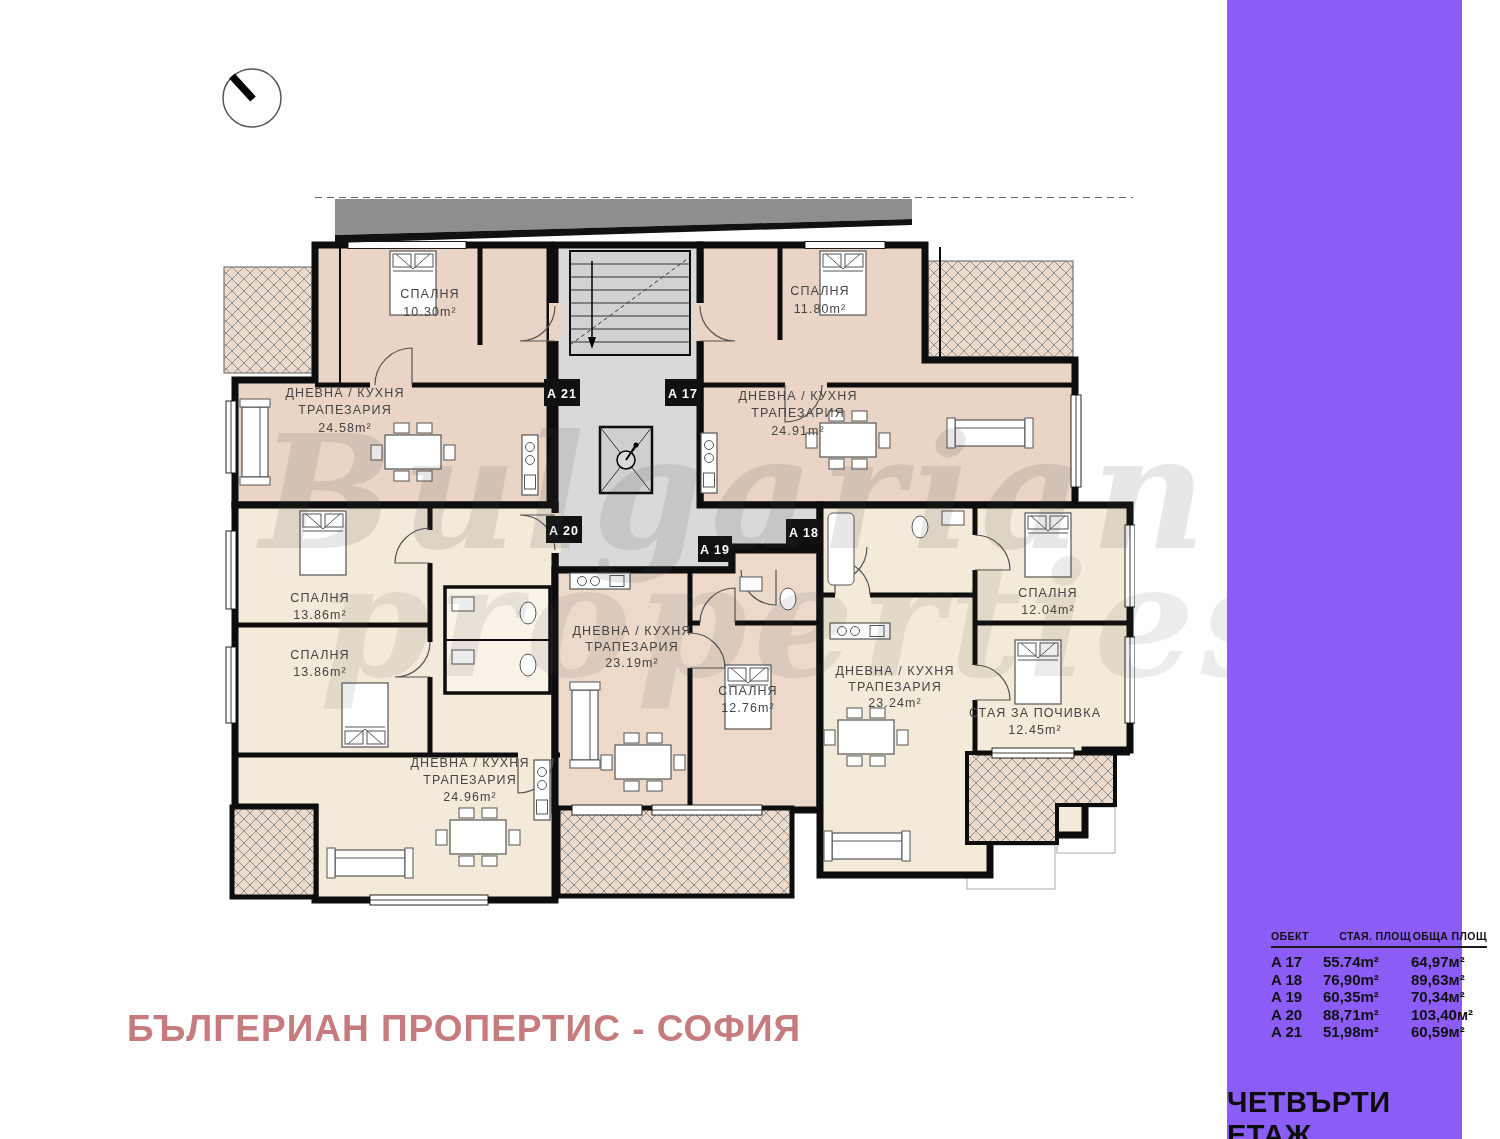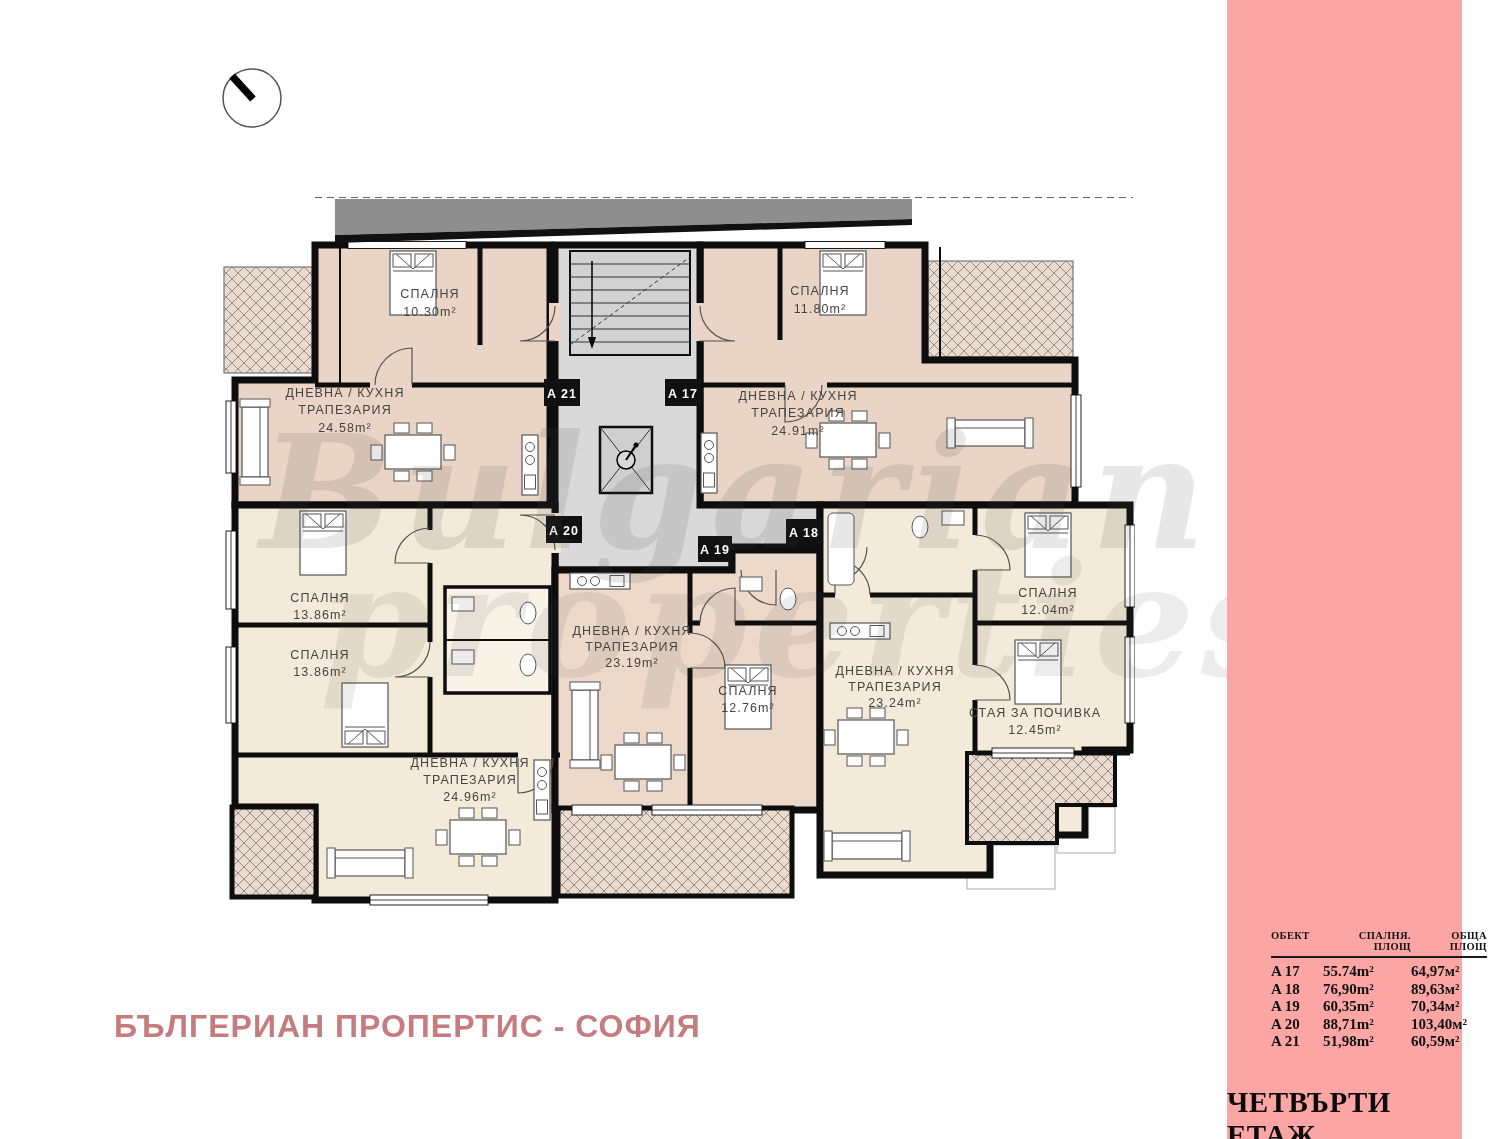--- a/index.html
+++ b/index.html
@@ -6,7 +6,7 @@
   body{width:1500px;height:1139px;position:relative;background:#ffffff;
        font-family:"Liberation Sans", sans-serif;overflow:hidden;}
   .sidebar{position:absolute;left:1227px;top:0;width:235px;height:1139px;
-           background:#fca5a5;z-index:3;font-family:Liberation Serif, serif;}
+           background:#8b5cf6;z-index:3;}
   .legend{position:absolute;left:44px;top:930px;width:216px;color:#111;}
   .legend-header{display:grid;grid-template-columns:52px 88px 76px;
                  font-size:10.5px;font-weight:bold;letter-spacing:.4px;

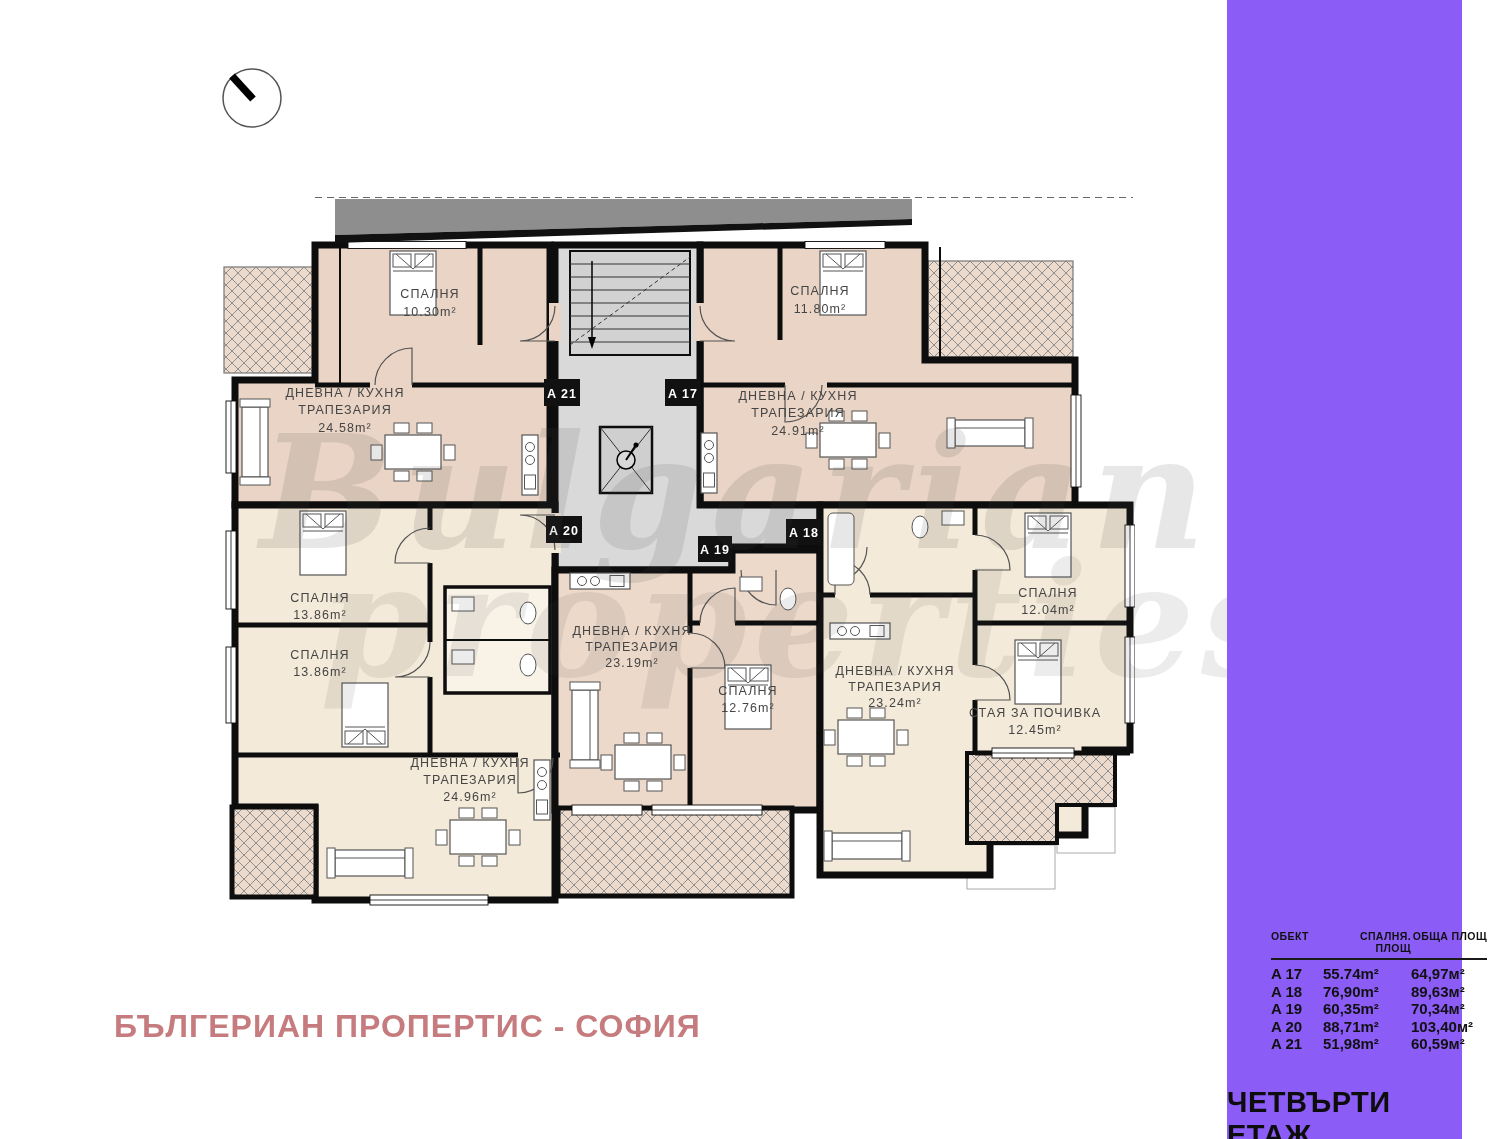--- a/index.html
+++ b/index.html
@@ -294,7 +294,7 @@
   <div class="legend">
     <div class="legend-header">
       <span>ОБЕКТ</span>
-      <span>СПАЛНЯ. ПЛОЩ</span>
+      <span>СТАЯ. ПЛОЩ</span>
       <span>ОБЩА ПЛОЩ</span>
     </div>
     <div class="legend-row">

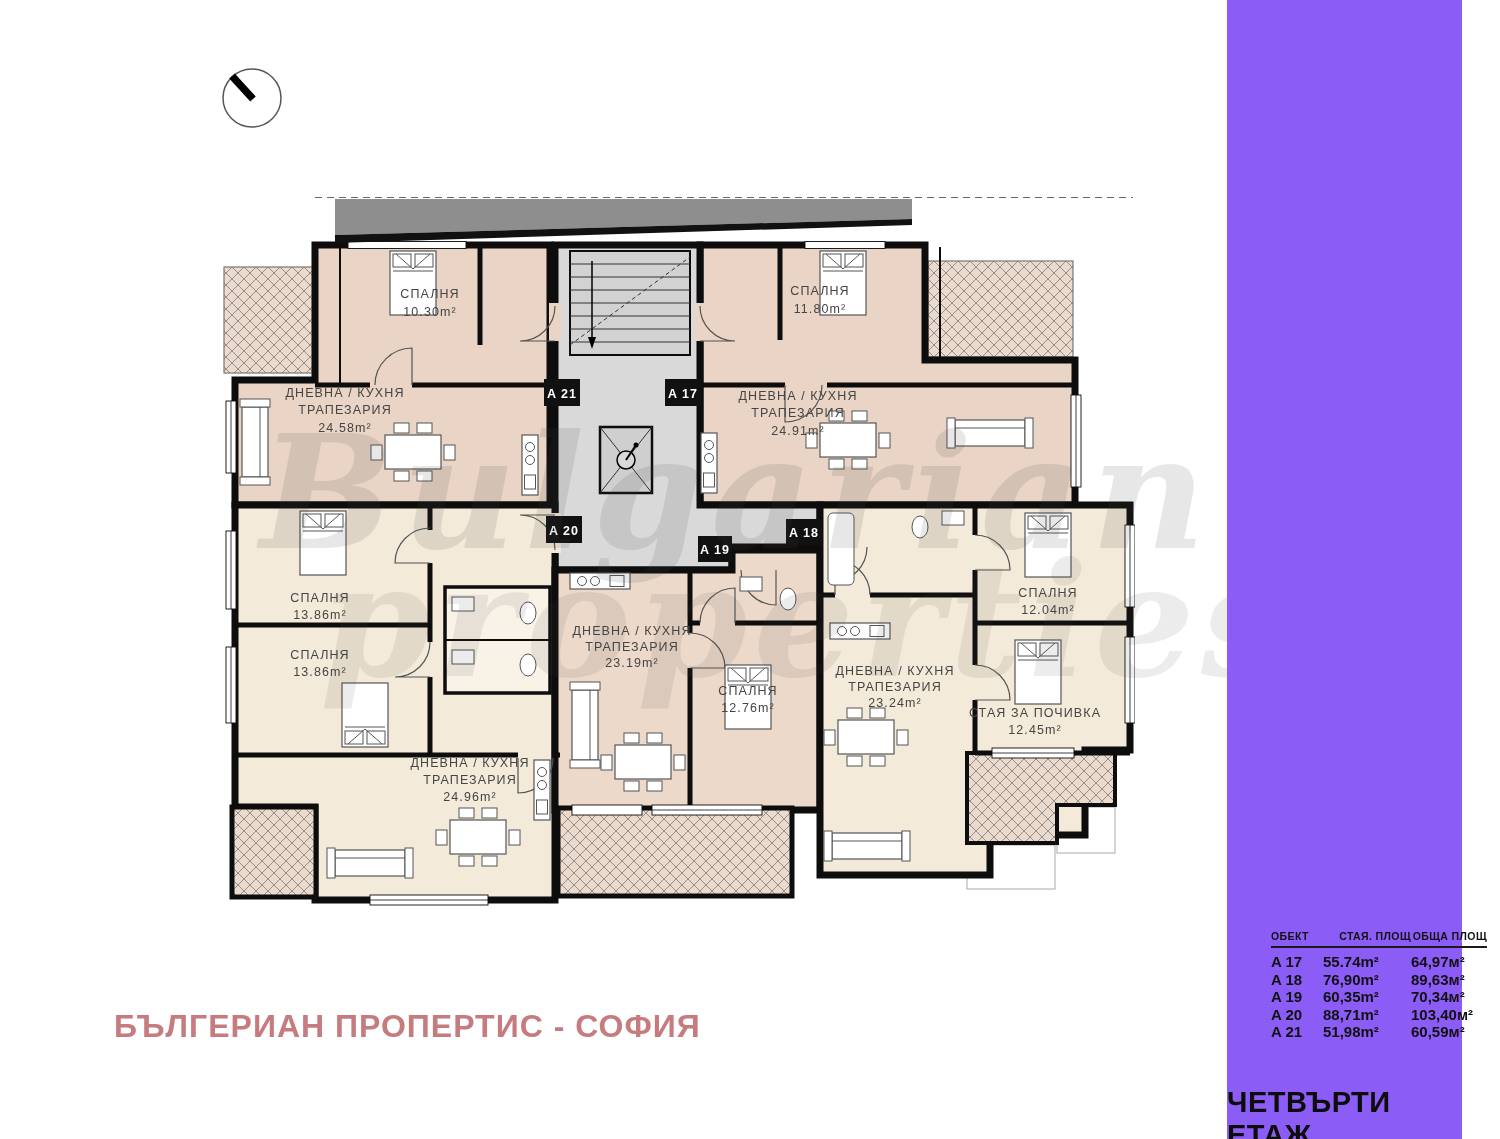--- a/index.html
+++ b/index.html
@@ -17,7 +17,7 @@
   .legend-row span:nth-child(2),.legend-row span:nth-child(3){}
   .floor-title{position:absolute;right:22px;top:1086px;font-size:29px;font-weight:800;
                letter-spacing:.5px;color:#0d0d0d;}
-  .company-title{position:absolute;left:114px;top:1008px;font-size:32px;font-weight:bold;
+  .company-title{position:absolute;left:127px;top:1008px;font-size:37px;font-weight:bold;
                  letter-spacing:1px;color:#c67c7e;z-index:4;}
   .watermark{position:absolute;left:10px;top:0;width:1227px;height:1139px;overflow:hidden;
              pointer-events:none;z-index:2;}

